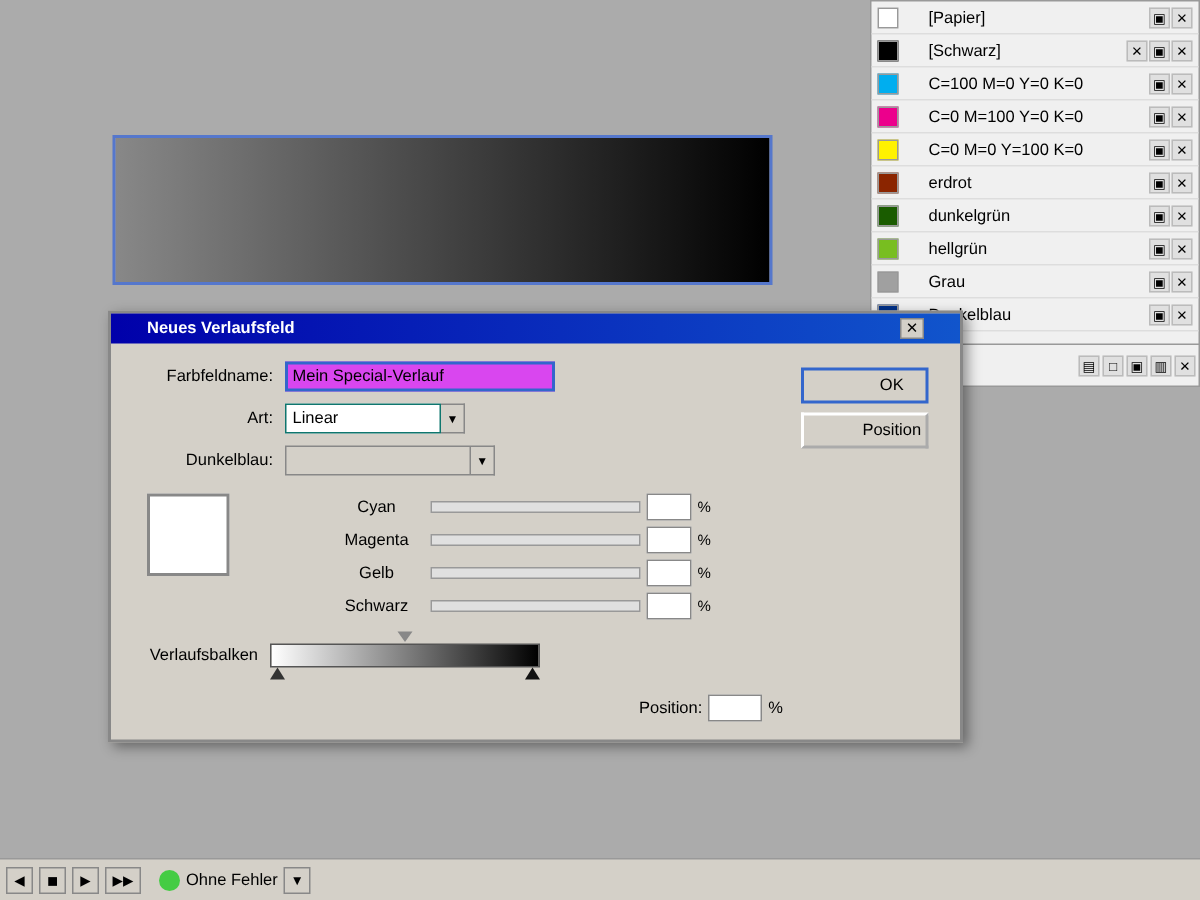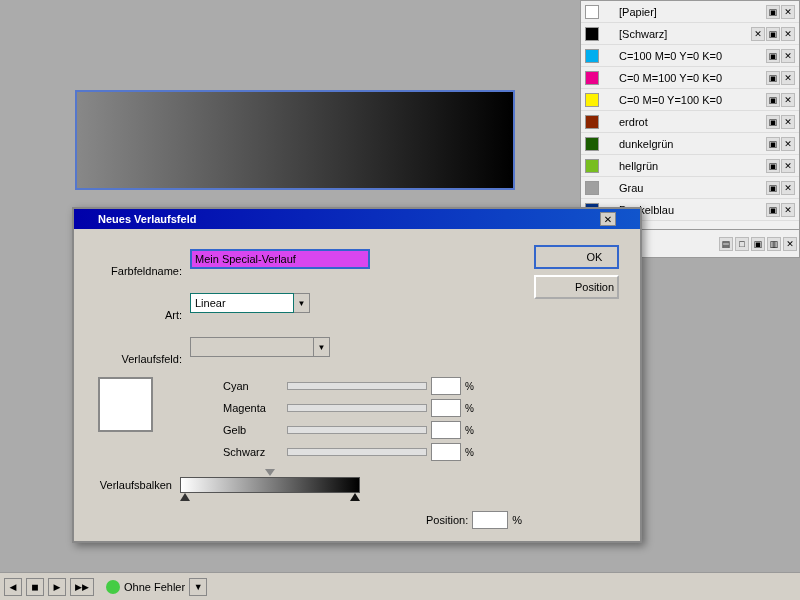--- a/index.html
+++ b/index.html
@@ -204,7 +204,6 @@
       text-align: right;
       padding-right: 8px;
       font-size: 11px;
-      margin-top: 24px;
     }
 
     .form-input {

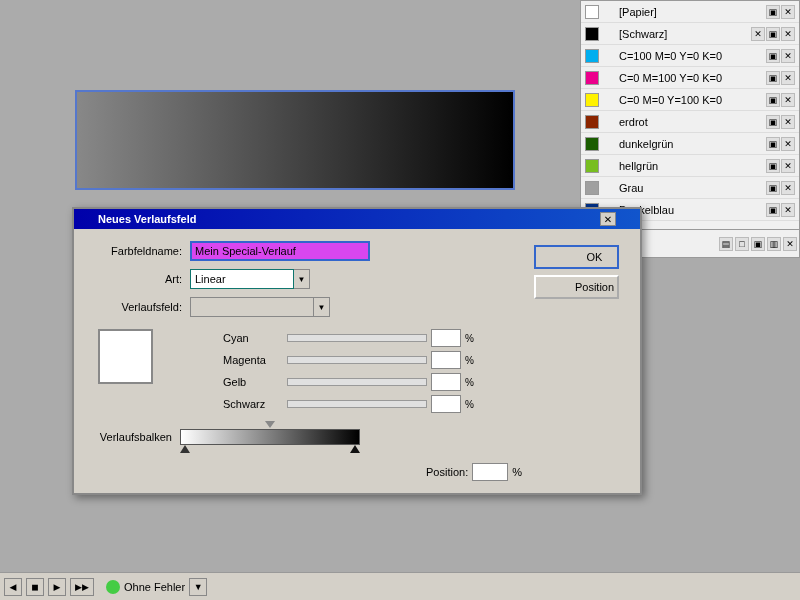--- a/index.html
+++ b/index.html
@@ -480,7 +480,7 @@
       </div>
 
       <div class="form-row">
-        <span class="form-label">Verlaufsfeld:</span>
+        <span class="form-label">Dunkelblau:</span>
         <div class="reglerfarbe-select" style="width:124px; border:1px solid #888; background:#d4d0c8;"></div>
         <div class="reglerfarbe-dropdown-btn">▼</div>
       </div>

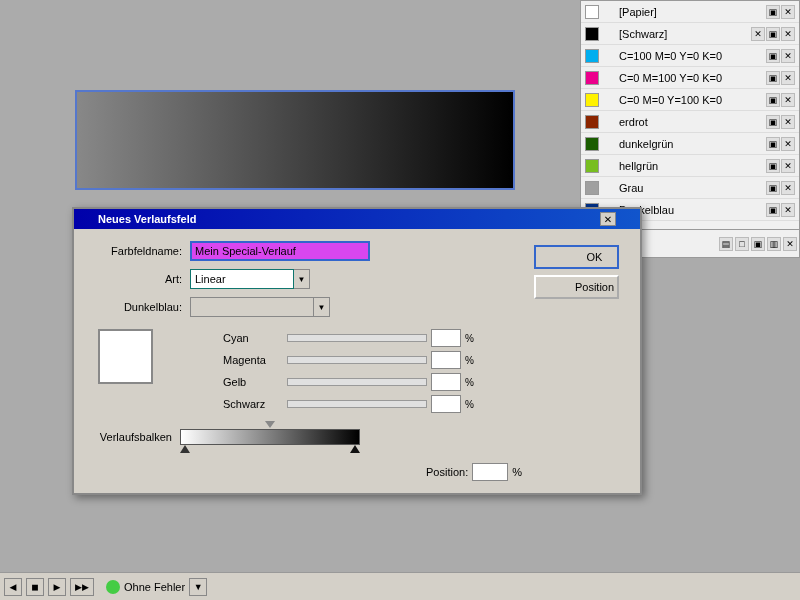--- a/index.html
+++ b/index.html
@@ -297,7 +297,7 @@
 
     .slider-label {
       width: 60px;
-      text-align: left;
+      text-align: center;
       font-size: 11px;
       padding-right: 4px;
     }

